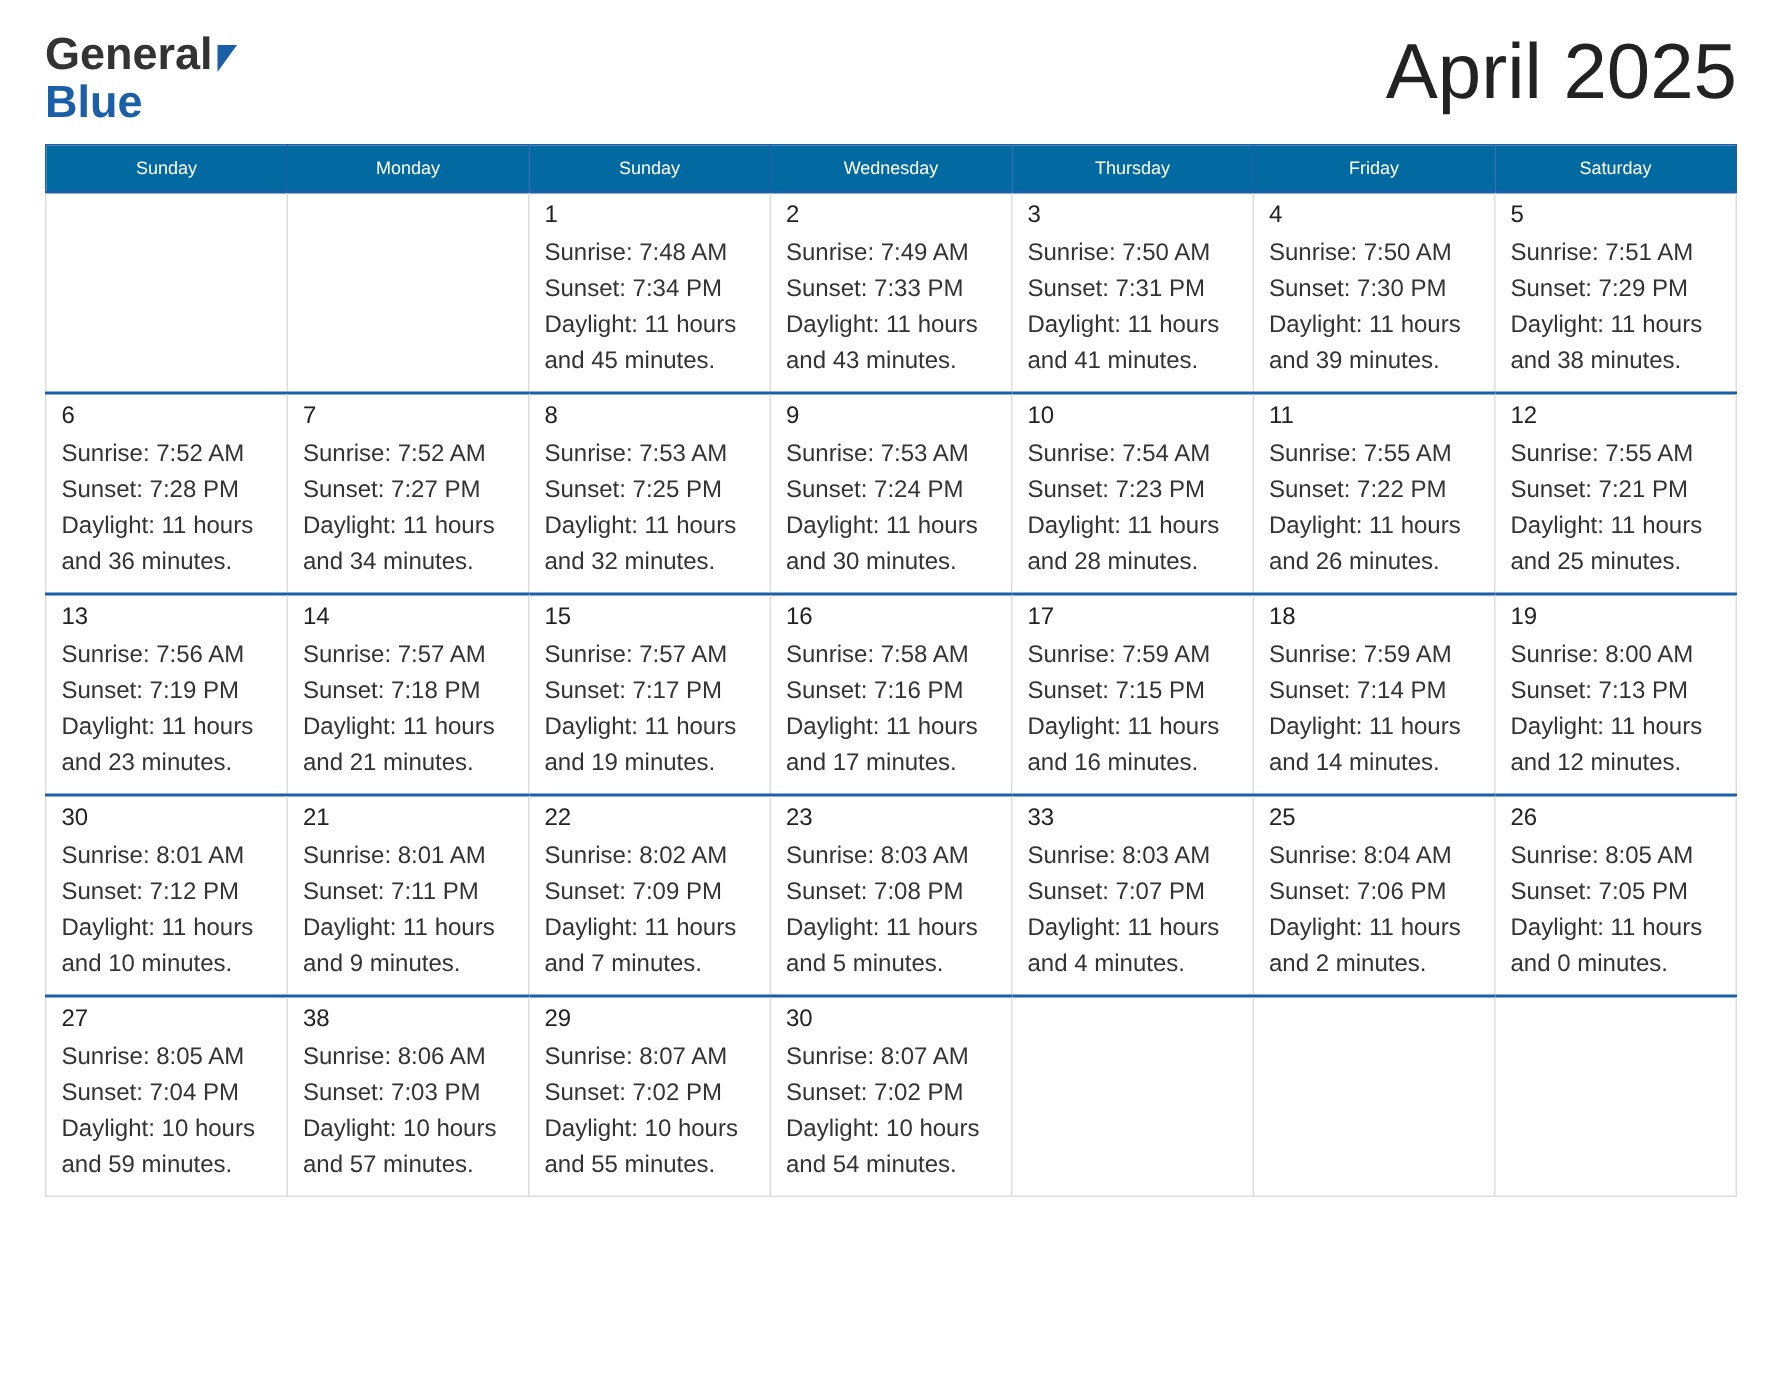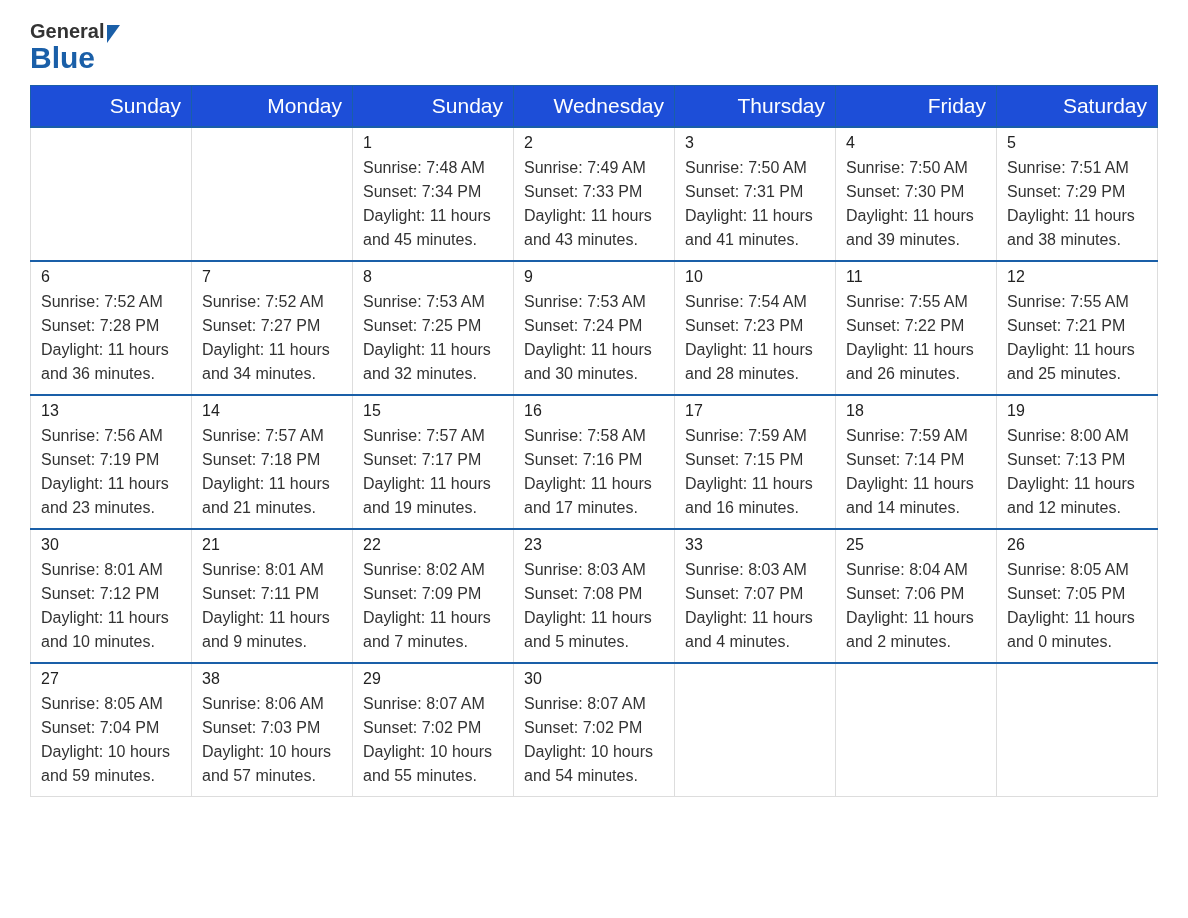--- a/index.html
+++ b/index.html
@@ -87,7 +87,7 @@
       align-items: center;
     }
     .logo-general {
-      font-size: 20px;
+      font-size: 30px;
       font-weight: bold;
       color: #333;
     }

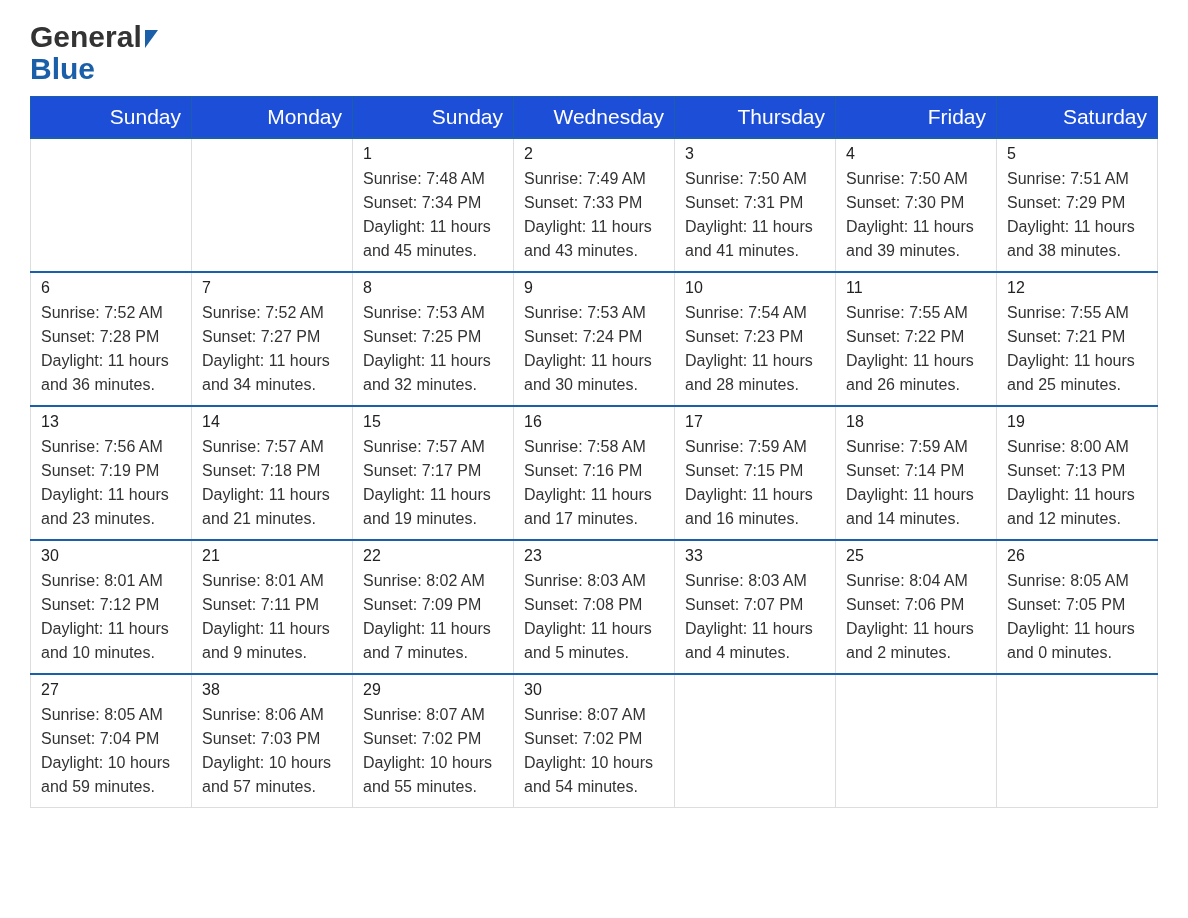--- a/index.html
+++ b/index.html
@@ -119,6 +119,7 @@
     <span class="logo-blue-text">Blue</span>
   </div>
   <div class="title-section">
+    <div class="calendar-title">April 2025</div>
   </div>
 </div>
 

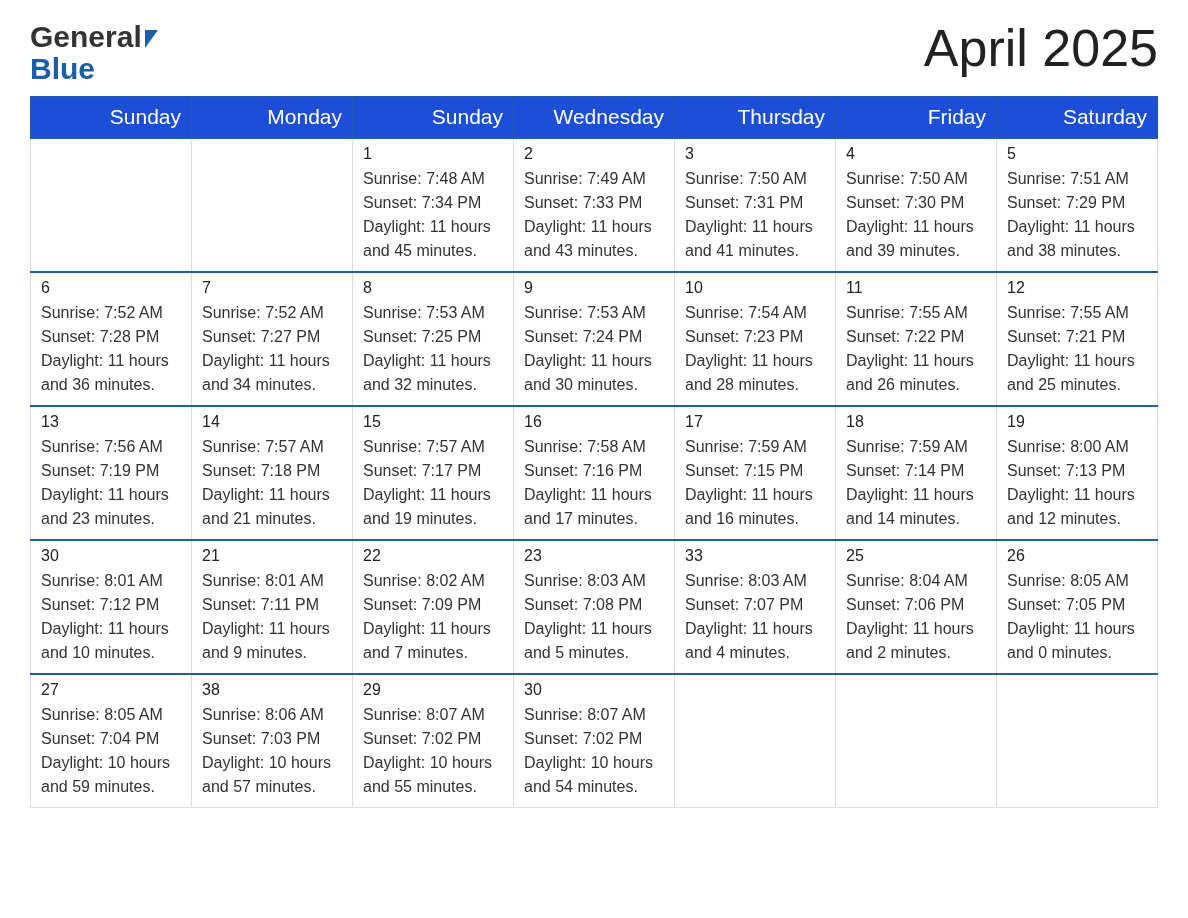--- a/index.html
+++ b/index.html
@@ -36,12 +36,12 @@
       margin-top: 10px;
     }
     .calendar-table th {
-      background-color: #1d4ed8;
+      background-color: #0369a1;
       color: #fff;
-      font-size: 21px;
+      font-size: 12px;
       font-weight: normal;
       padding: 8px 10px;
-      text-align: right;
+      text-align: center;
       border: 1px solid #1a5fa8;
     }
     .calendar-table td {

